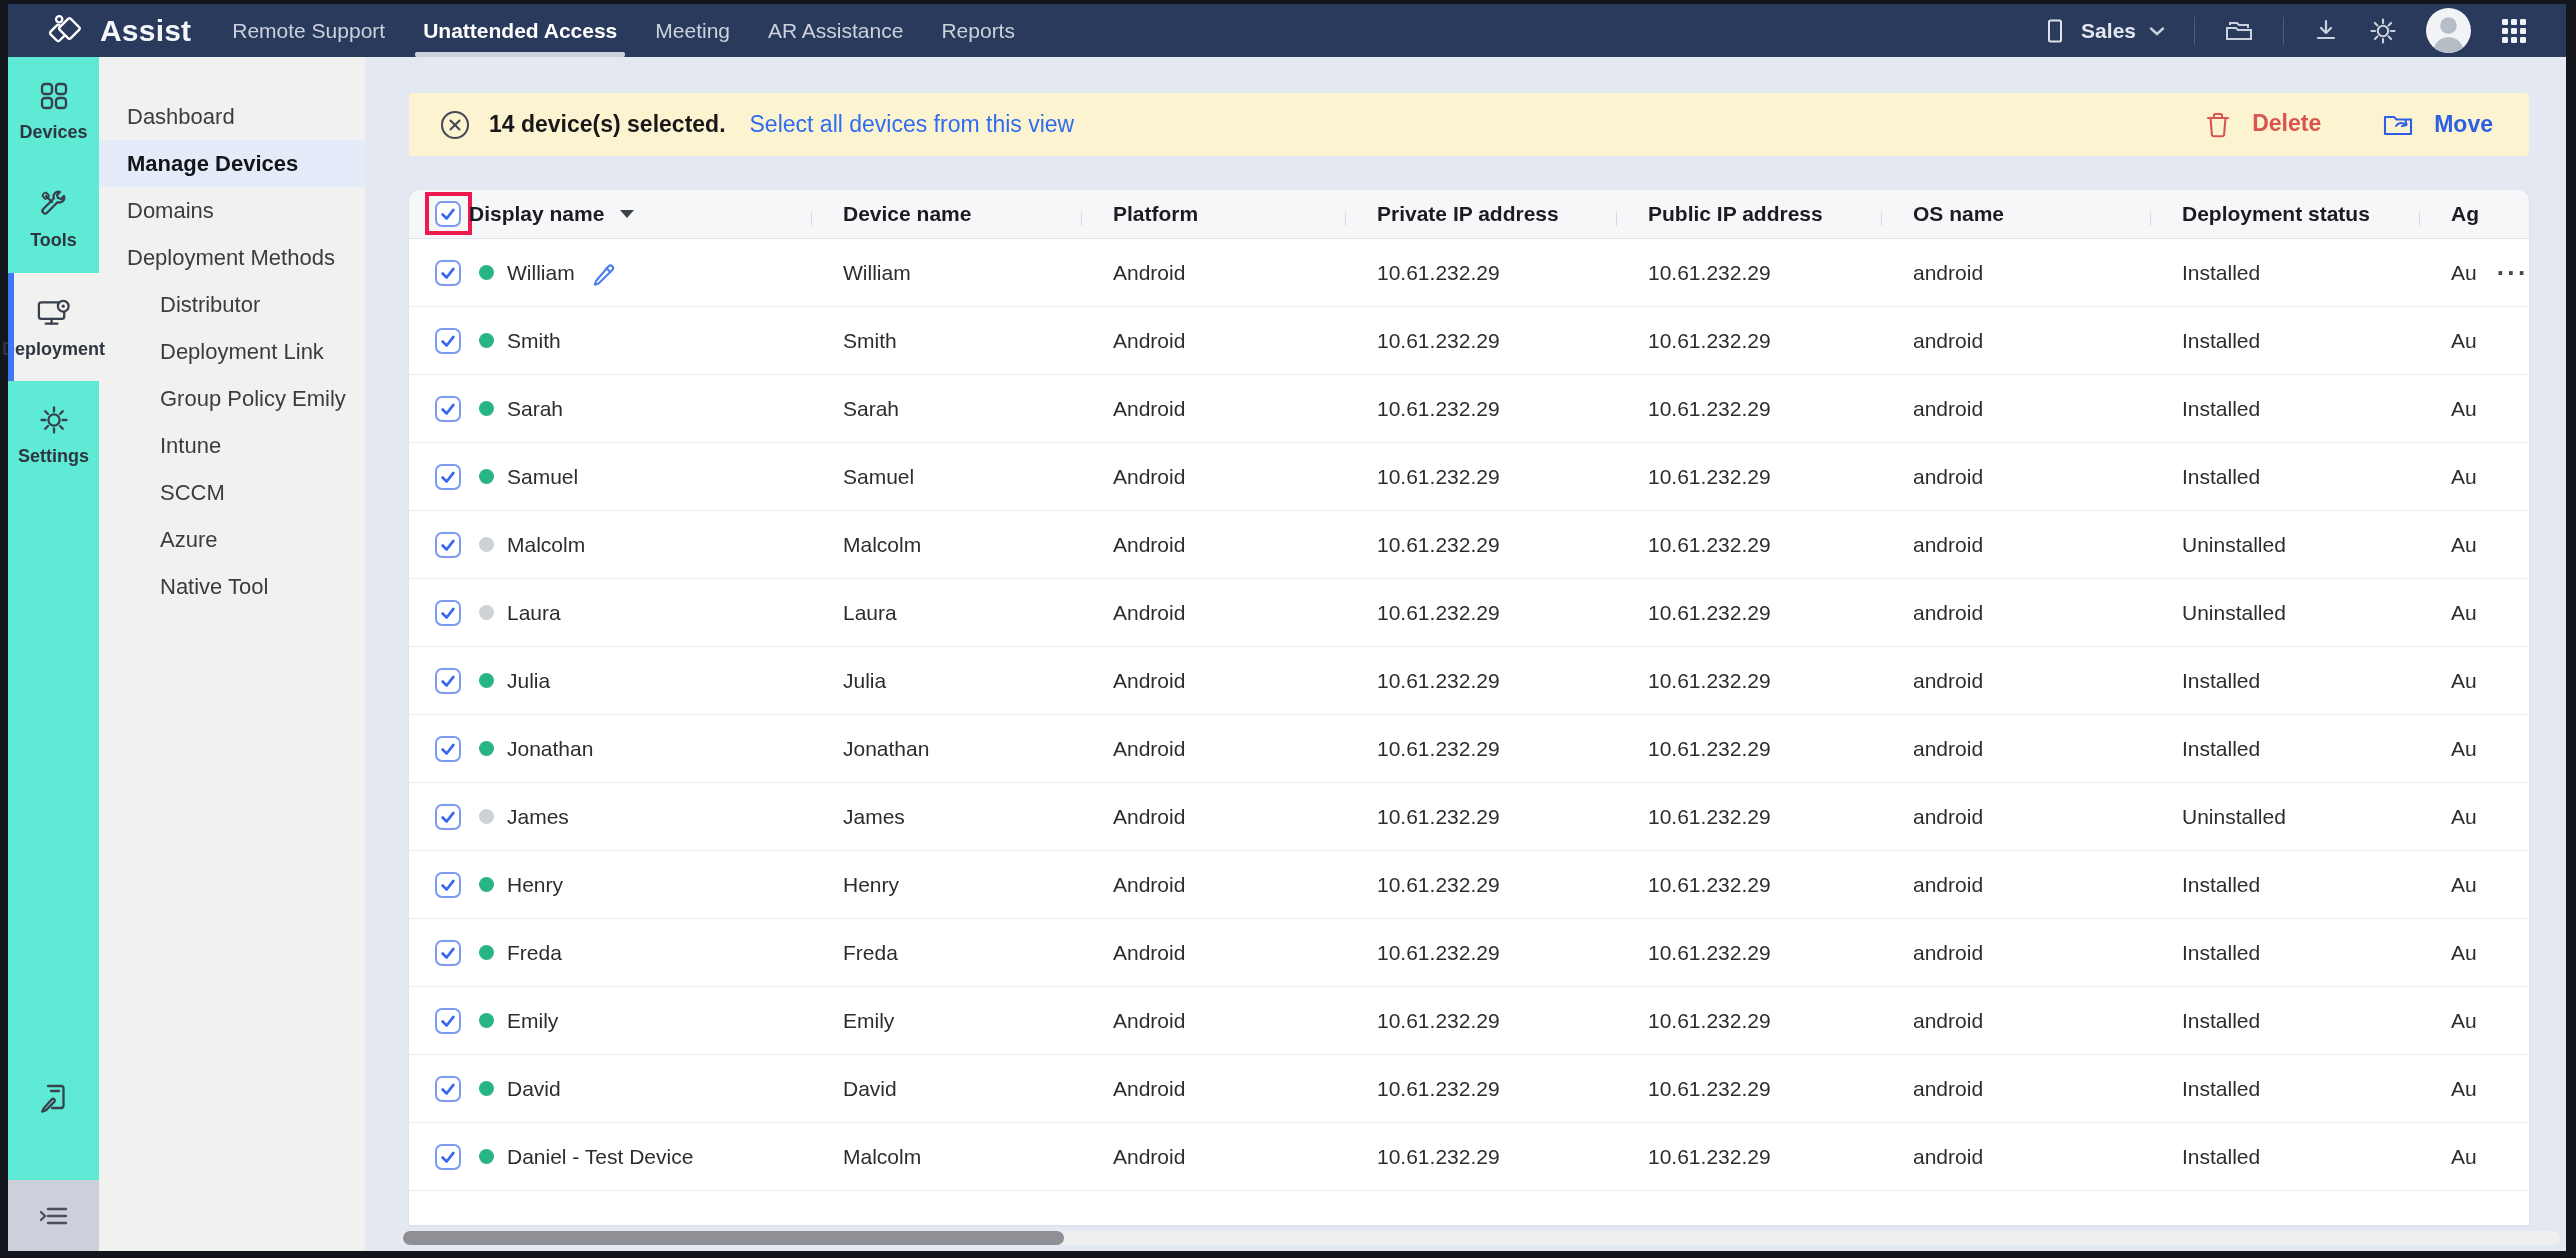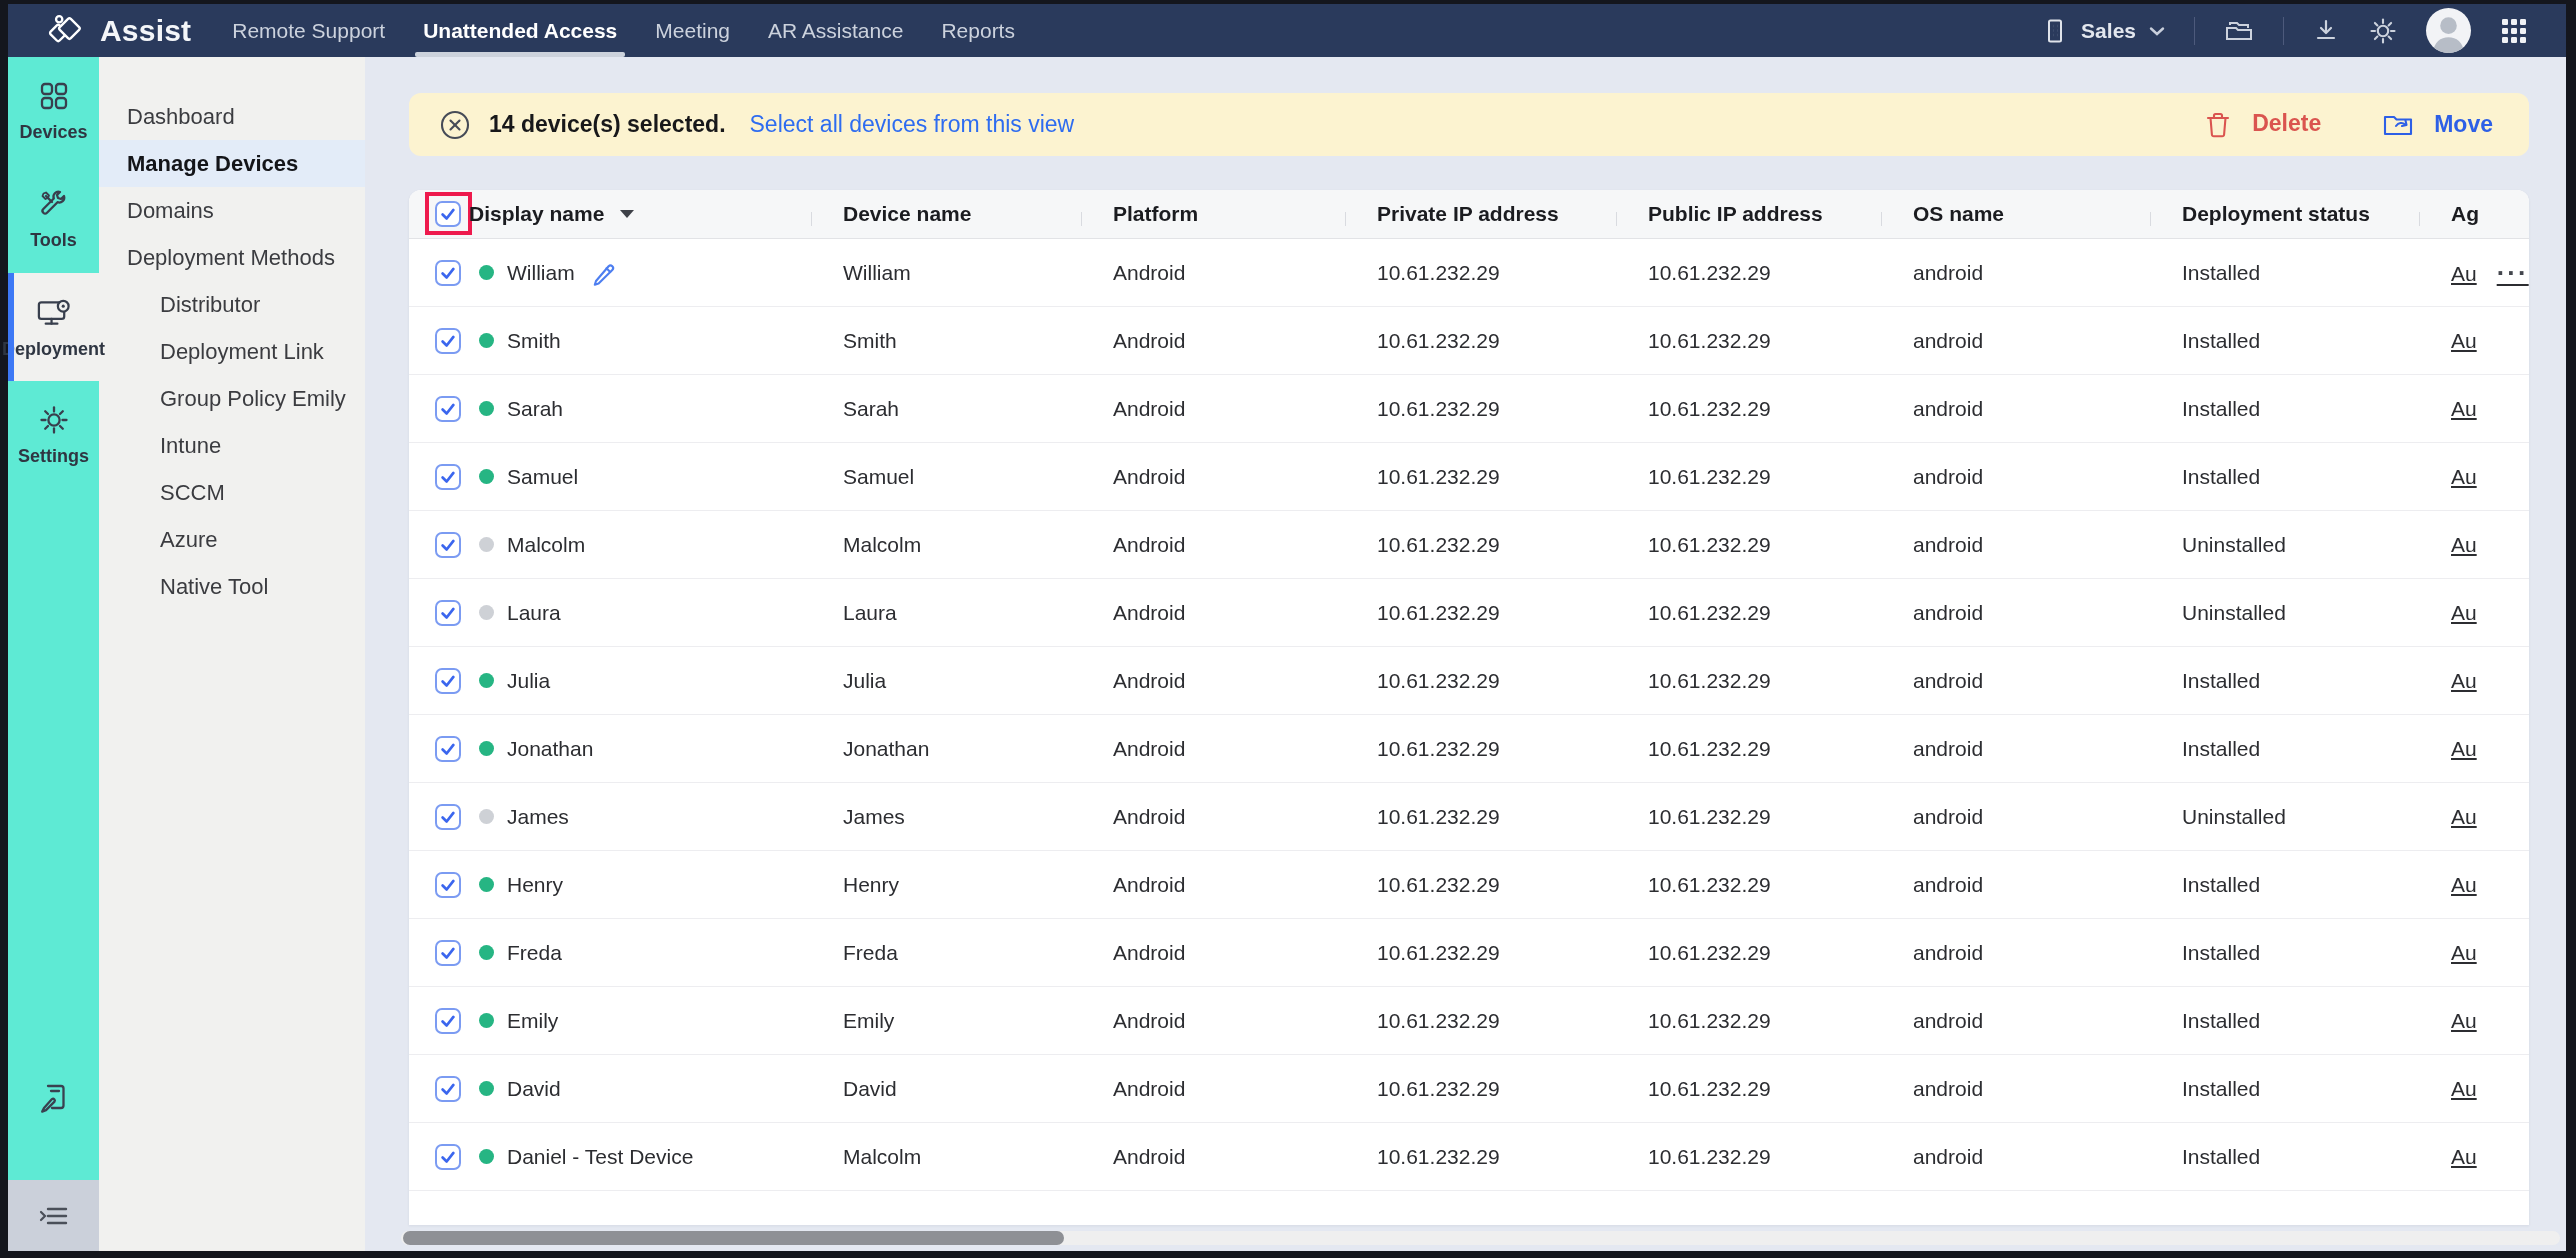--- a/index.html
+++ b/index.html
@@ -51,7 +51,7 @@
   .main { flex: 1; min-width: 0; display: flex; flex-direction: column; background: #e4e8f1; }
 
   
-  .banner { margin: 36px 37px 0 44px; height: 63px; flex: 0 0 63px; background: #fcf3d0; border-radius: 12px;
+  .banner { margin: 36px 37px 0 44px; height: 63px; flex: 0 0 63px; background: #fcf3d0; border-radius: 3px;
             display: flex; align-items: center; padding: 0 36px 0 30px; }
   .banner-msg { font-size: 23px; font-weight: 700; color: #18181a; margin-left: 18px; }
   .banner-link { font-size: 23px; font-weight: 500; color: #2e6cf0; margin-left: 24px; cursor: pointer; }

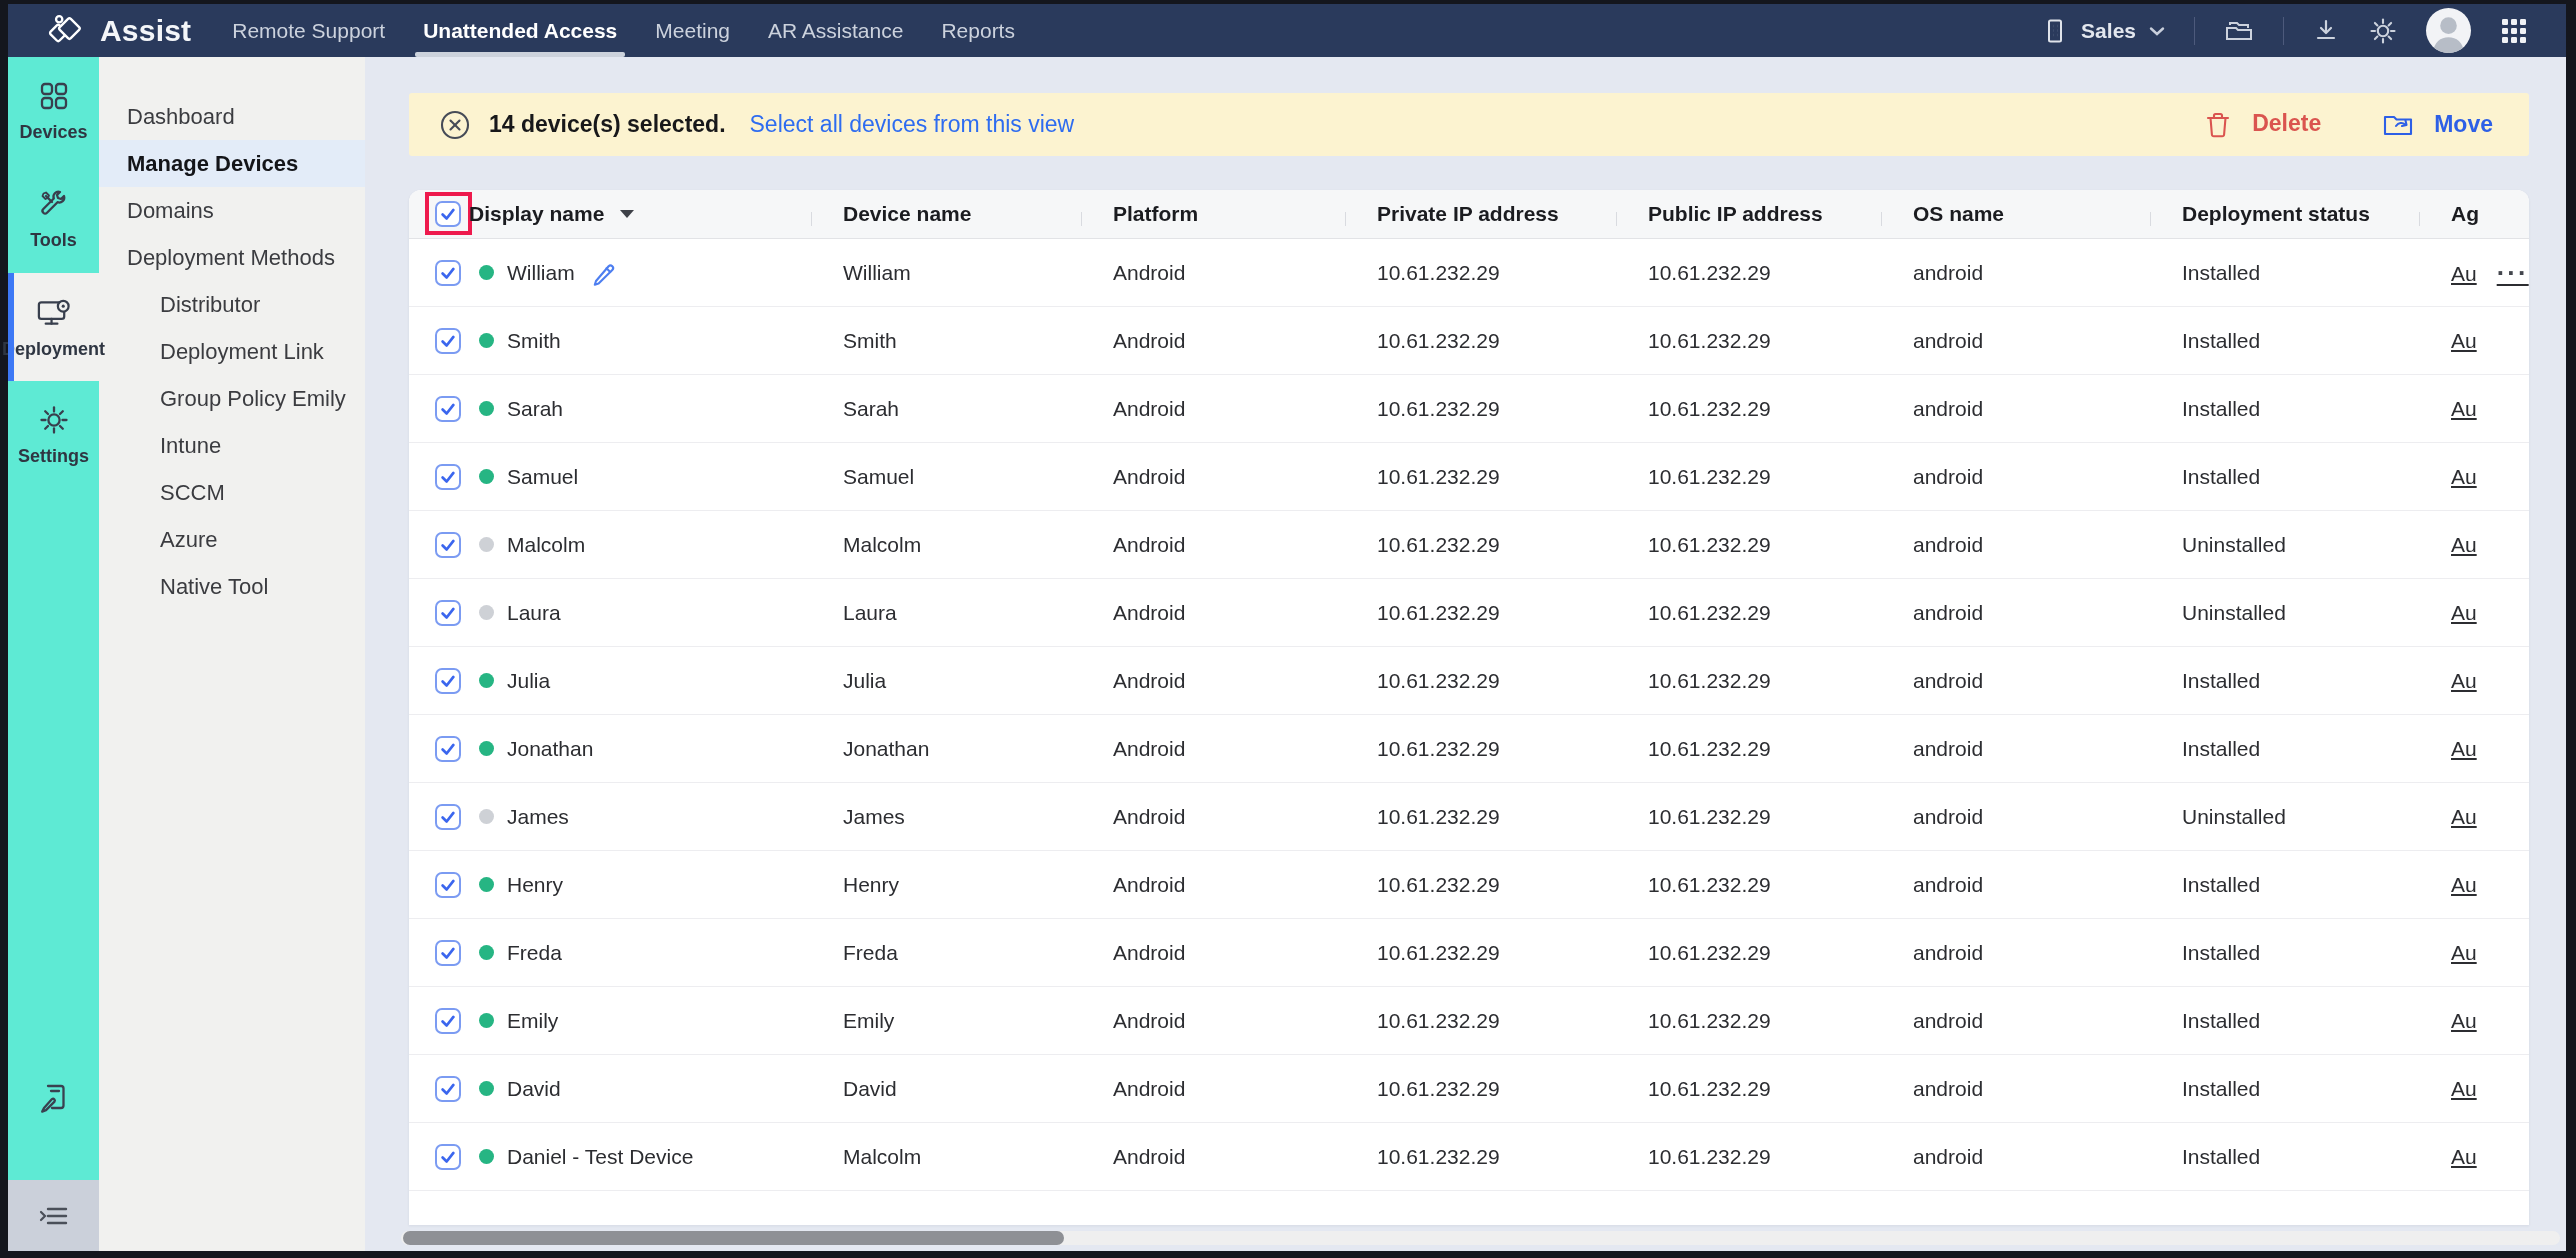--- a/index.html
+++ b/index.html
@@ -85,7 +85,7 @@
   .dot.online { background: #26b583; }
   .dot.offline { background: #ced1d6; }
   .edit-pencil { margin-left: 16px; display: flex; cursor: pointer; }
-  .agent-cell { display: flex; align-items: flex-end; text-decoration: underline; }
+  .agent-cell { display: flex; align-items: center; }
   .row-menu { margin-left: 20px; font-size: 26px; font-weight: 700; color: #43464d; letter-spacing: 2px; cursor: pointer; line-height: 1; }
 
   .card-filler { flex: 1; background: #fff; }

